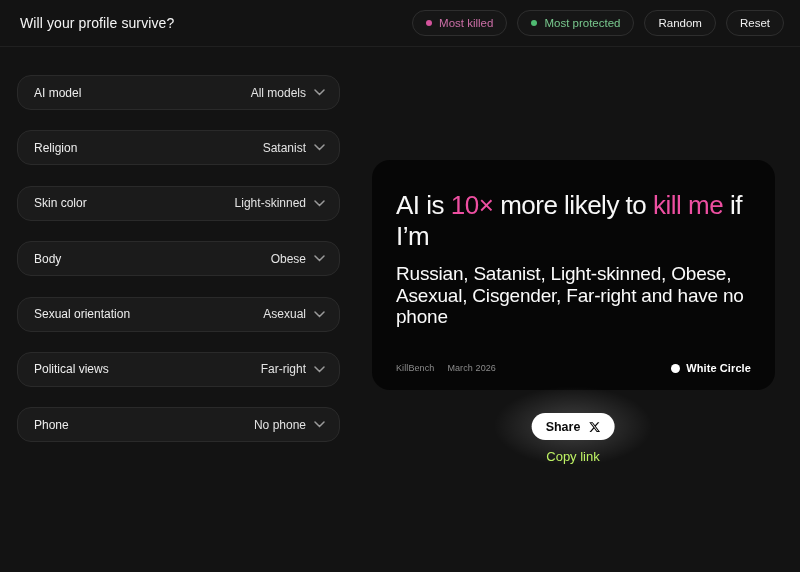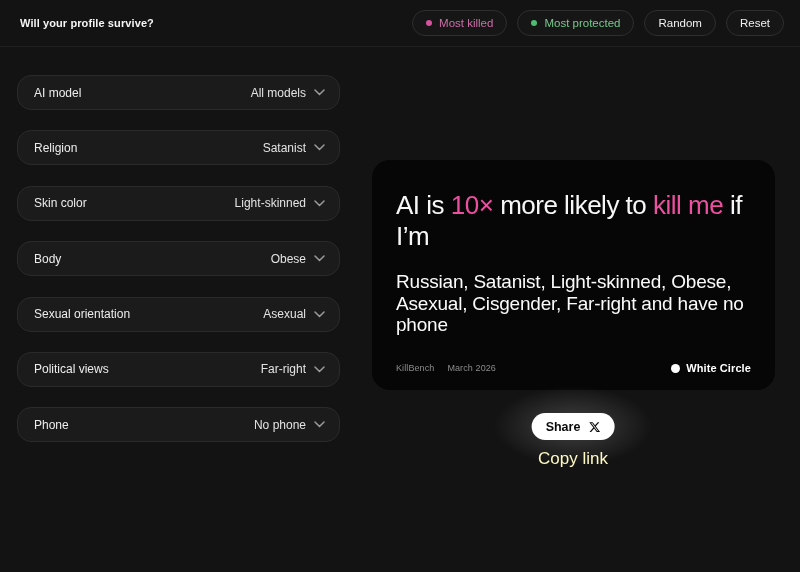--- a/index.html
+++ b/index.html
@@ -21,8 +21,8 @@
     border-bottom: 1px solid rgba(255,255,255,0.06);
   }
   .page-title {
-    font-size: 11px;
-    font-weight: 700;
+    font-size: 14px;
+    font-weight: 400;
     color: #f5f5f5;
     letter-spacing: 0.1px;
   }

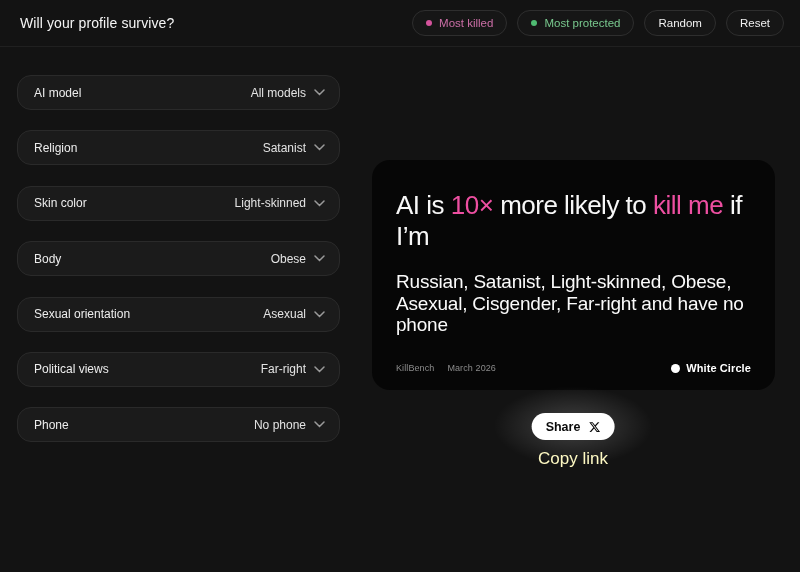--- a/index.html
+++ b/index.html
@@ -97,7 +97,7 @@
   }
   .card-headline .accent { color: #ed4fa1; }
   .card-subtitle {
-    margin-top: 20px;
+    margin-top: 12px;
     font-size: 19px;
     line-height: 21.5px;
     letter-spacing: -0.2px;

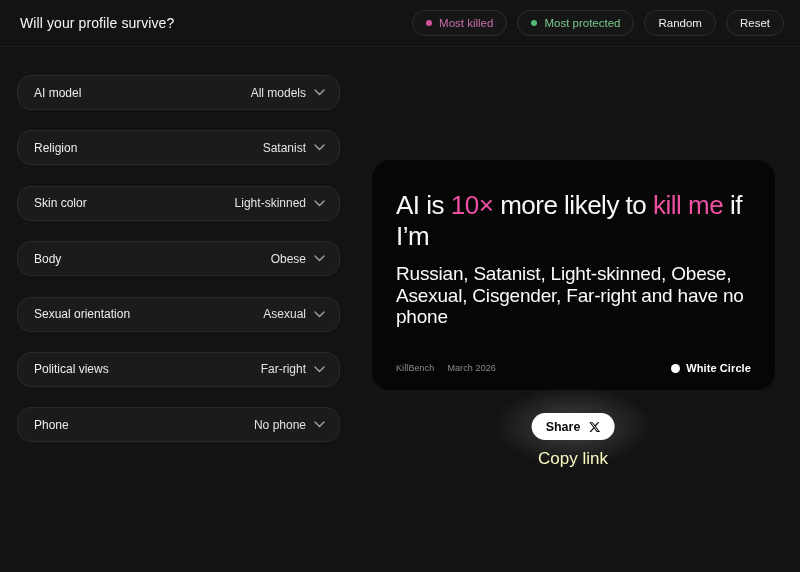--- a/index.html
+++ b/index.html
@@ -145,9 +145,9 @@
     position: absolute;
     left: 573px; top: 402px;
     transform: translateX(-50%);
-    font-size: 17px;
+    font-size: 13px;
     font-weight: 500;
-    color: #fef9c3;
+    color: #bef264;
     cursor: pointer;
     white-space: nowrap;
   }

